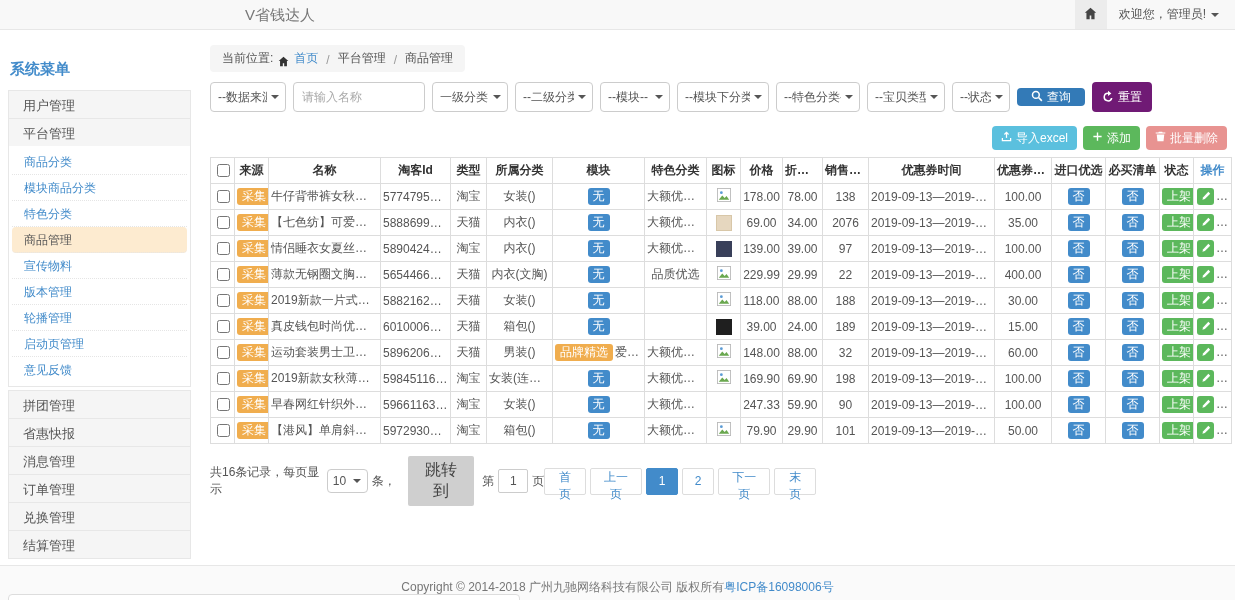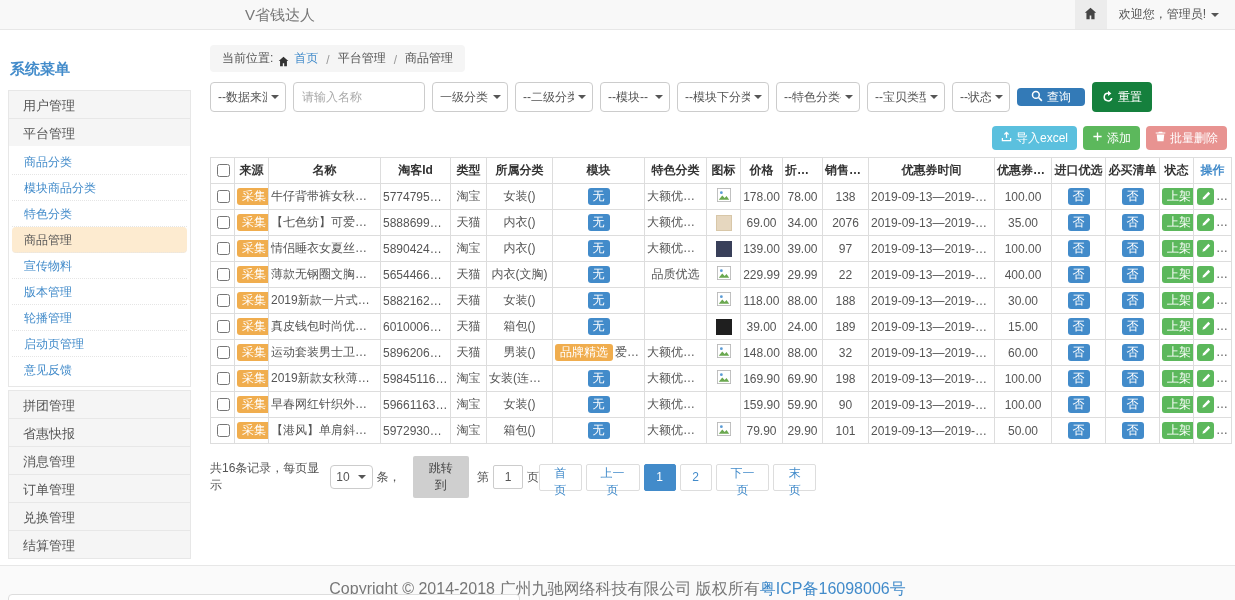--- a/index.html
+++ b/index.html
@@ -42,7 +42,7 @@
 
   .btn { display:inline-flex; align-items:center; justify-content:center; gap:4px; border:none; border-radius:4px; color:#fff; font-size:12px; cursor:pointer; font-family:inherit; }
   .btn-query { background:#337ab7; height:18px; padding:0 14px; }
-  .btn-reset { background:#15803d; height:30px; padding:0 10px; }
+  .btn-reset { background:#701a75; height:30px; padding:0 10px; }
   .toolbar { margin-top:14px; display:flex; justify-content:flex-end; gap:6px; }
   .btn-sm { height:24px; padding:0 9px; }
   .btn-info { background:#5bc0de; }

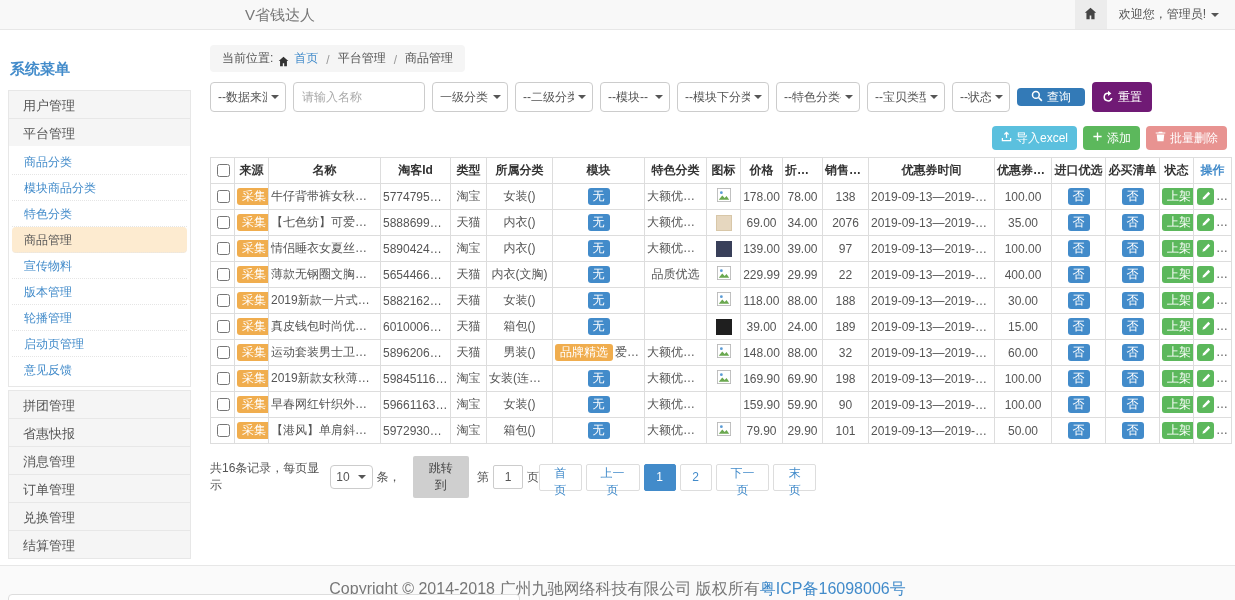--- a/index.html
+++ b/index.html
@@ -481,7 +481,7 @@
             <td><span class="badge blue">无</span></td>
             <td>大额优惠券</td>
             <td></td>
-            <td>159.90</td>
+            <td>247.33</td>
             <td>59.90</td>
             <td>90</td>
             <td>2019-09-13—2019-09-17</td>

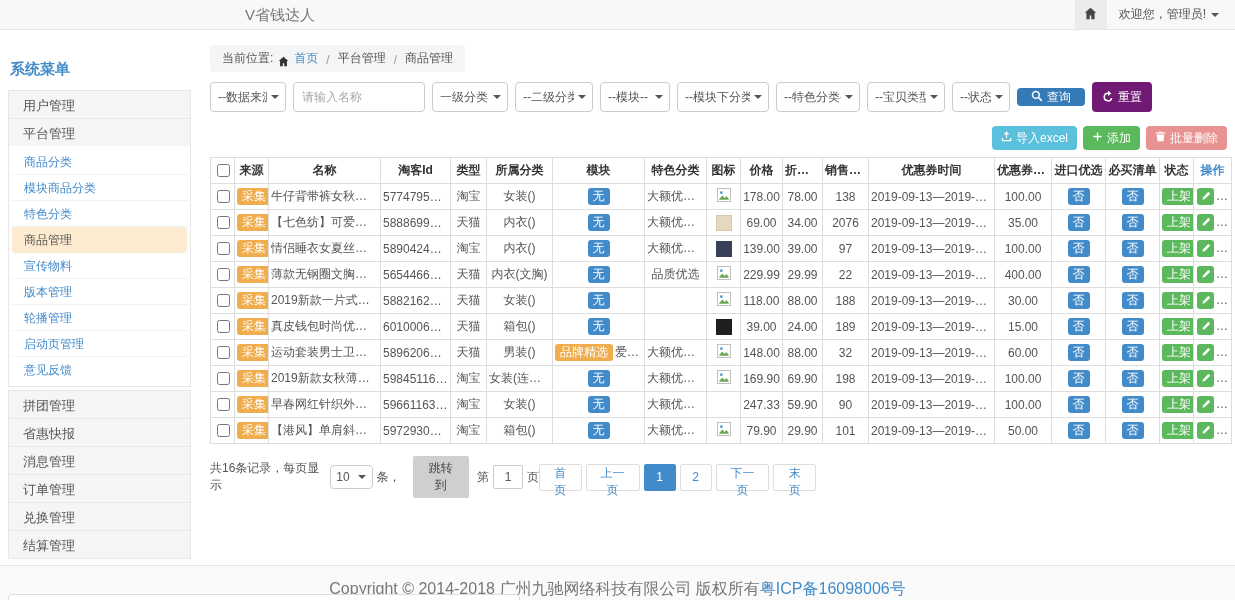--- a/index.html
+++ b/index.html
@@ -68,7 +68,7 @@
 
   .pager-row { margin-top:12px; width:606px; display:flex; justify-content:space-between; align-items:center; font-size:12px; color:#555; }
   .pager-left { display:flex; align-items:center; gap:4px; }
-  .jump-btn { background:#cfcfcf; border:none; border-radius:2px; color:#444; font-size:12px; padding:4px 11px; margin:0 4px 0 8px; cursor:pointer; font-family:inherit; }
+  .jump-btn { background:#cfcfcf; border:none; border-radius:2px; color:#444; font-size:16px; padding:4px 11px; margin:0 4px 0 8px; cursor:pointer; font-family:inherit; }
   .jump-input { width:30px; height:24px; border:1px solid #ccc; border-radius:2px; text-align:center; font-size:12px; color:#555; font-family:inherit; }
   .pager-right { display:flex; gap:4px; }
   .page-btn { min-width:32px; height:27px; border:1px solid #ddd; background:#fff; color:#428bca; font-size:12px; padding:0 9px; border-radius:2px; cursor:pointer; font-family:inherit; }

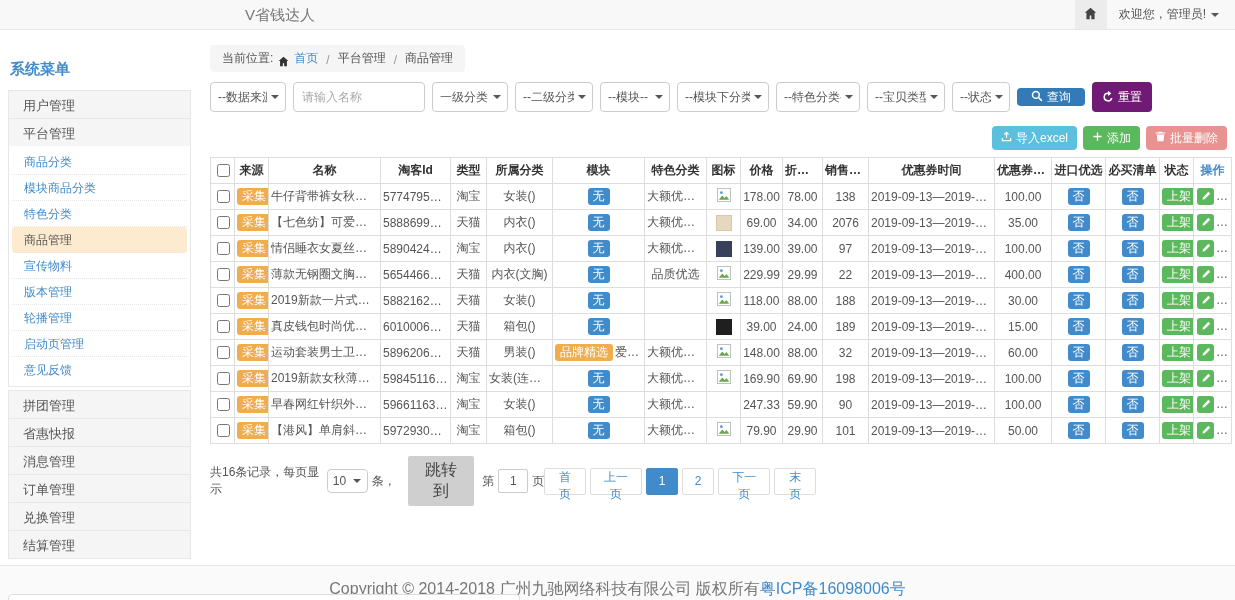--- a/index.html
+++ b/index.html
@@ -74,7 +74,7 @@
   .page-btn { min-width:32px; height:27px; border:1px solid #ddd; background:#fff; color:#428bca; font-size:12px; padding:0 9px; border-radius:2px; cursor:pointer; font-family:inherit; }
   .page-btn.active { background:#428bca; border-color:#428bca; color:#fff; }
 
-  .footer { position:absolute; left:0; right:0; top:565px; height:35px; background:#fafafa; border-top:1px solid #e7e7e7; text-align:center; font-size:16px; color:#777; padding-top:13px; }
+  .footer { position:absolute; left:0; right:0; top:565px; height:35px; background:#fafafa; border-top:1px solid #e7e7e7; text-align:center; font-size:12px; color:#777; padding-top:13px; }
   .footer a { color:#428bca; text-decoration:none; }
   .partial-panel { position:absolute; left:8px; top:594px; width:512px; height:30px; background:#fff; border:1px solid #ddd; border-radius:4px; }
 </style>

